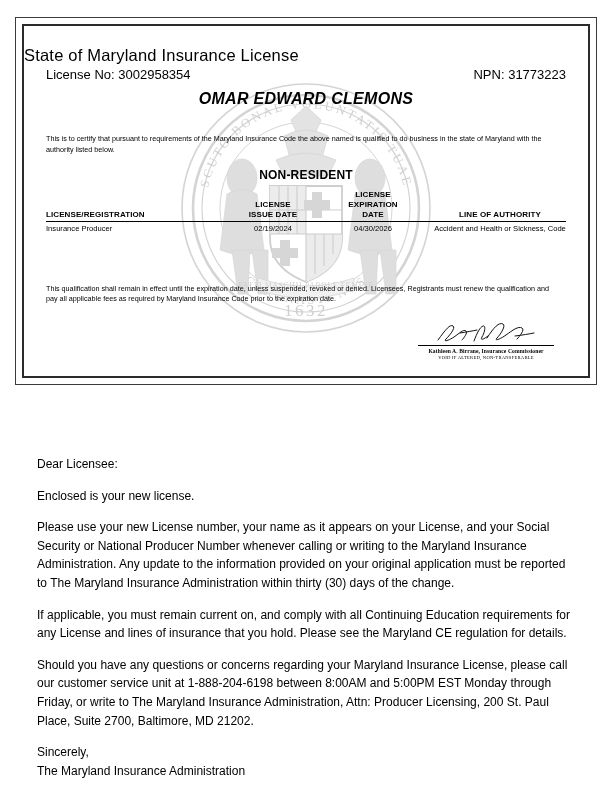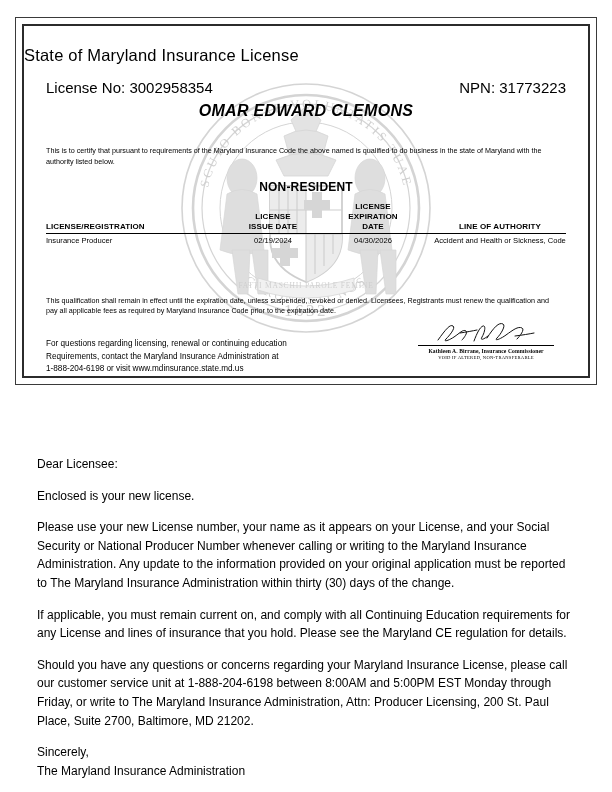--- a/index.html
+++ b/index.html
@@ -67,8 +67,8 @@
   .idline {
     position: relative;
     height: 16px;
-    margin-top: 14px;
-    font-size: 15px;
+    margin-top: 2px;
+    font-size: 13px;
   }
   .idline .lic-no {
     position: absolute;

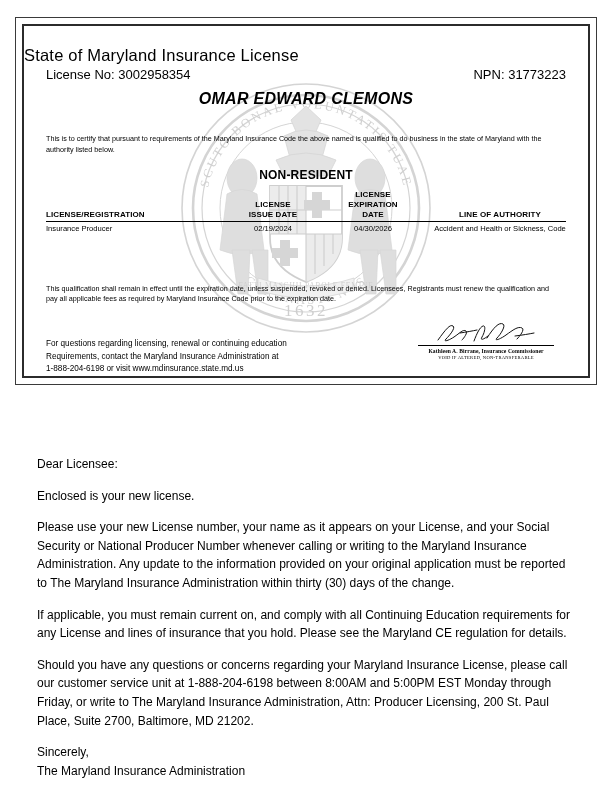--- a/index.html
+++ b/index.html
@@ -320,11 +320,6 @@
       <div class="qual">This qualification shall remain in effect until the expiration date, unless suspended, revoked or denied. Licensees, Registrants must renew the qualification and pay all applicable fees as required by Maryland Insurance Code prior to the expiration date.</div>
 
       <div class="cert-footer">
-        <div class="contact">
-          <div>For questions regarding licensing, renewal or continuing education</div>
-          <div>Requirements, contact the Maryland Insurance Administration at</div>
-          <div>1-888-204-6198 or visit www.mdinsurance.state.md.us</div>
-        </div>
 
         <div class="sigblock">
           <svg class="sig-svg" viewBox="0 0 220 48" aria-hidden="true">

